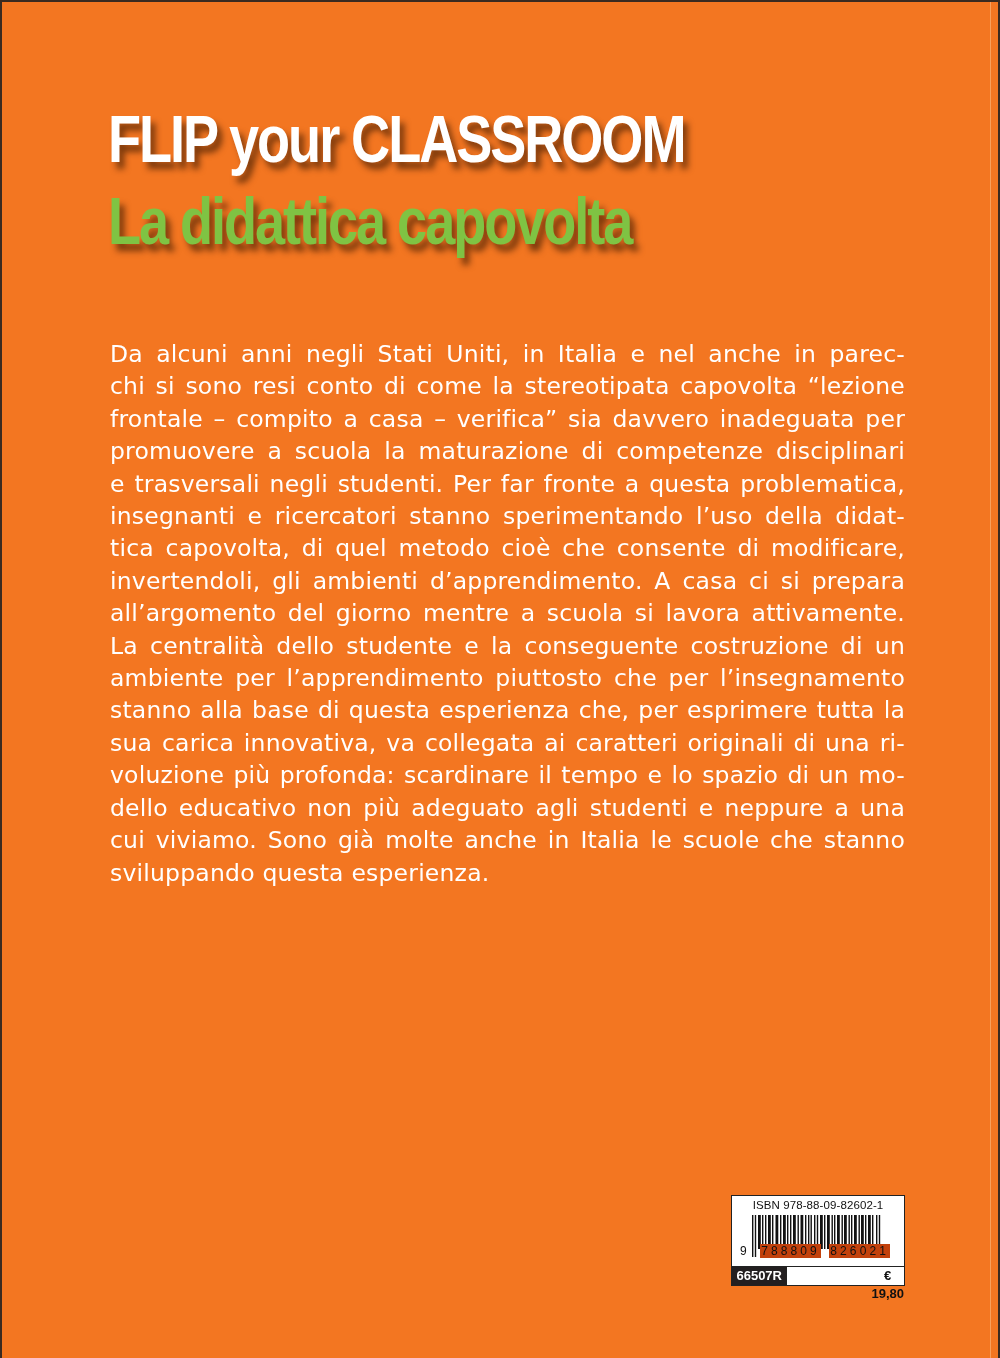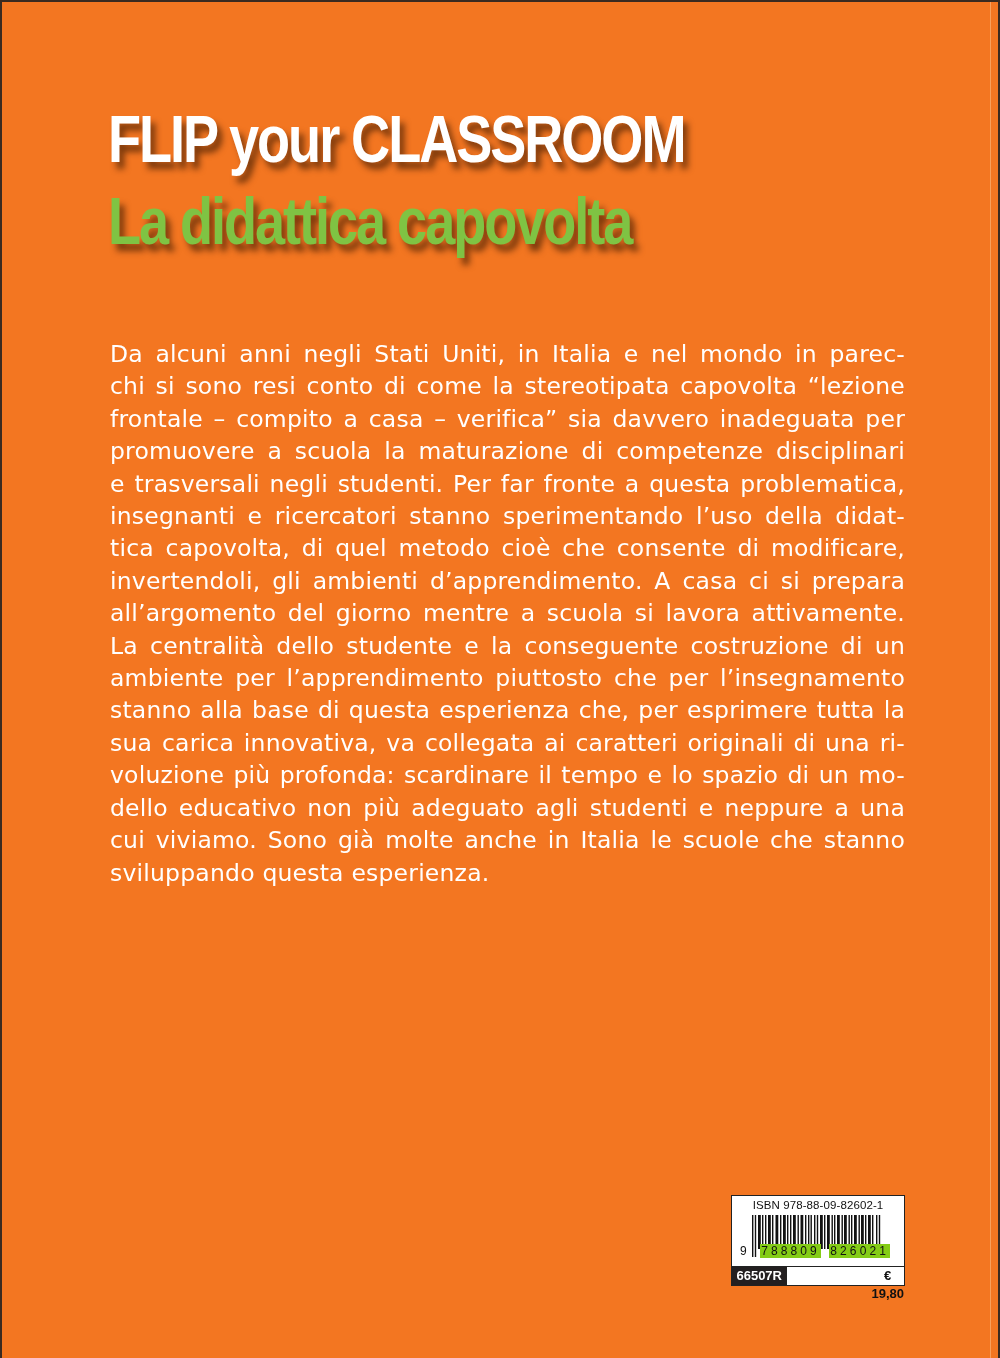--- a/index.html
+++ b/index.html
@@ -163,7 +163,7 @@
   </div>
 
   <div class="body-text">
-    <span class="body-line">Da alcuni anni negli Stati Uniti, in Italia e nel mondo in parec-</span>
+    <span class="body-line">Da alcuni anni negli Stati Uniti, in Italia e nel anche in parec-</span>
     <span class="body-line">chi si sono resi conto di come la stereotipata capovolta “lezione</span>
     <span class="body-line">frontale – compito a casa – verifica” sia davvero inadeguata per</span>
     <span class="body-line">promuovere a scuola la maturazione di competenze disciplinari</span>

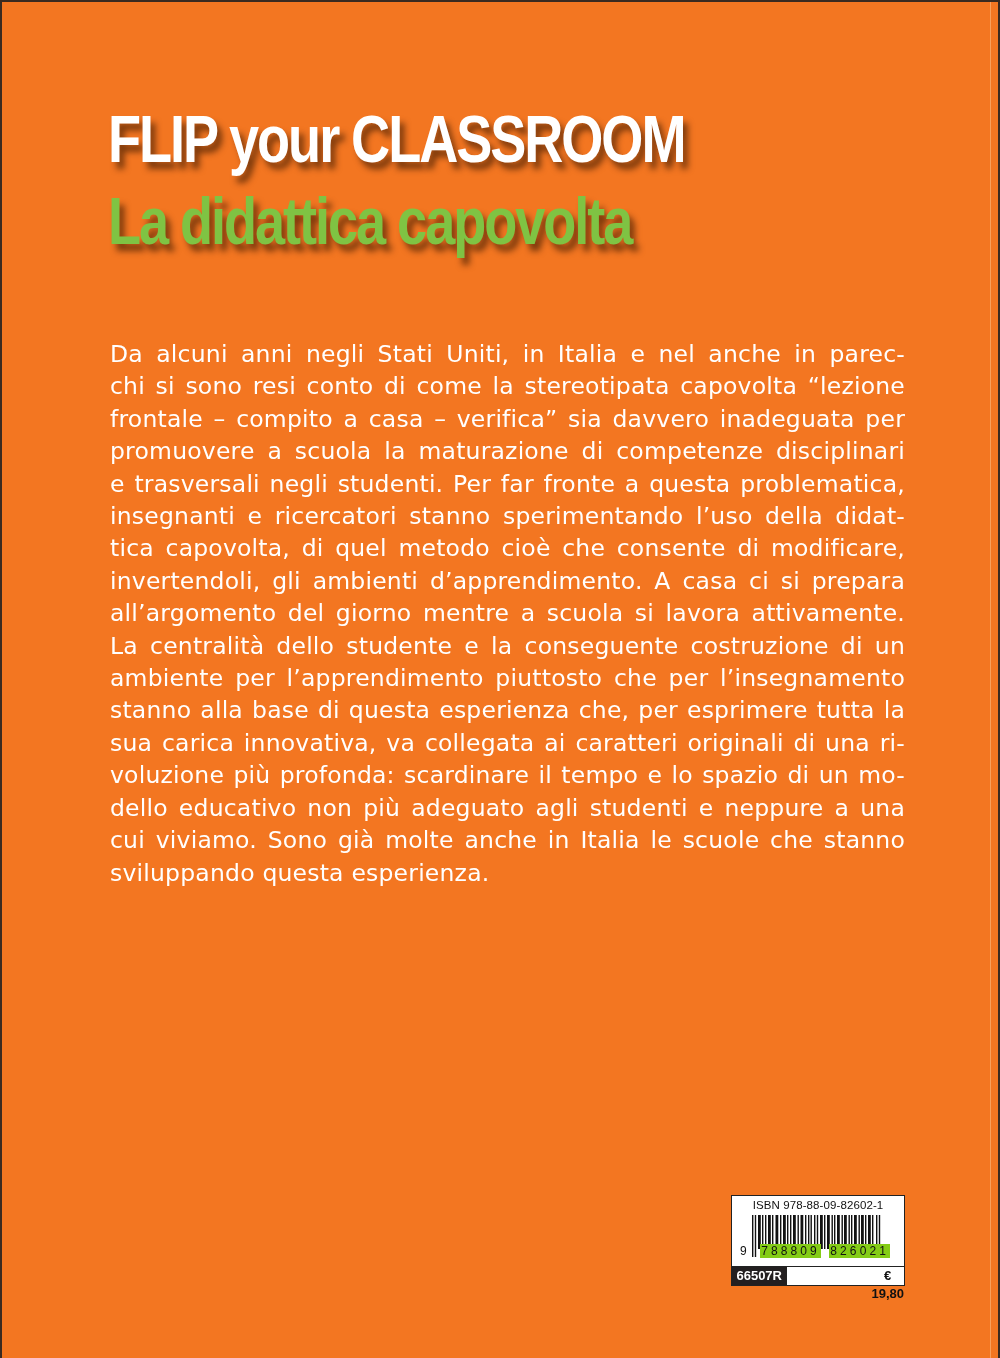--- a/index.html
+++ b/index.html
@@ -115,7 +115,7 @@
       white-space: nowrap;
     }
     .digit-group {
-      background: #84cc16;
+      background: #c2410c;
       padding: 0 1px;
     }
     .label-row {

